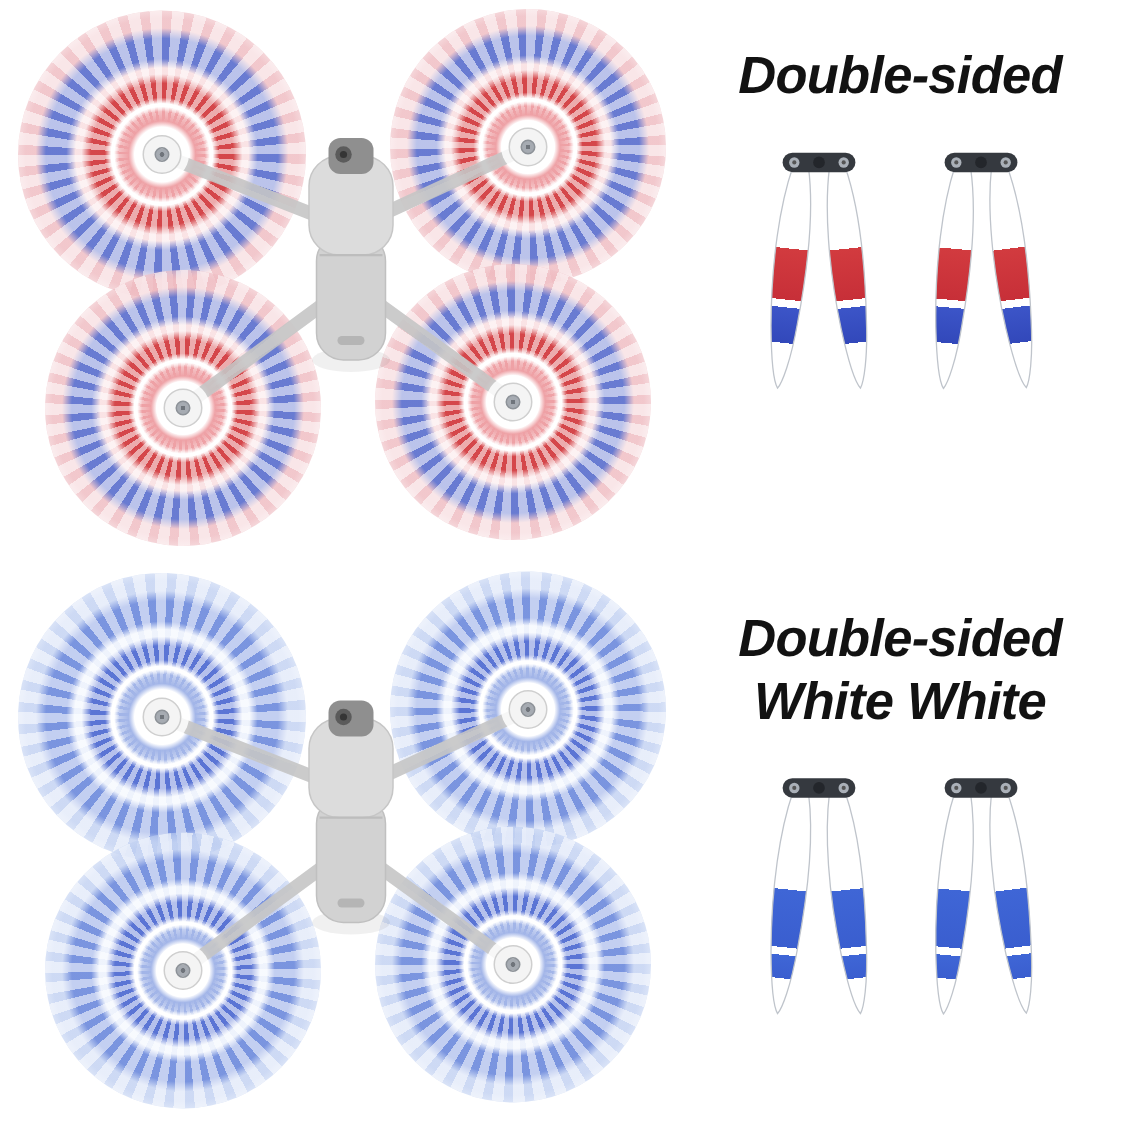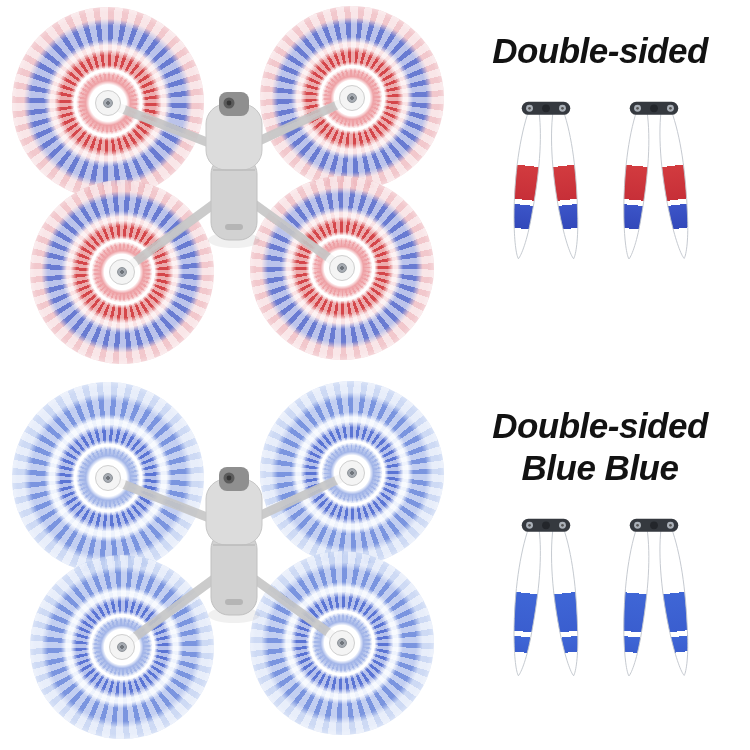--- a/index.html
+++ b/index.html
@@ -205,7 +205,7 @@
     <div class="right-col">
       <h2 class="title">
         <span>Double-sided</span><br>
-        <span>Blue Blue</span>
+        <span>White White</span>
       </h2>
       <div class="props">
         <svg class="prop-unit" viewBox="0 0 120 210">

